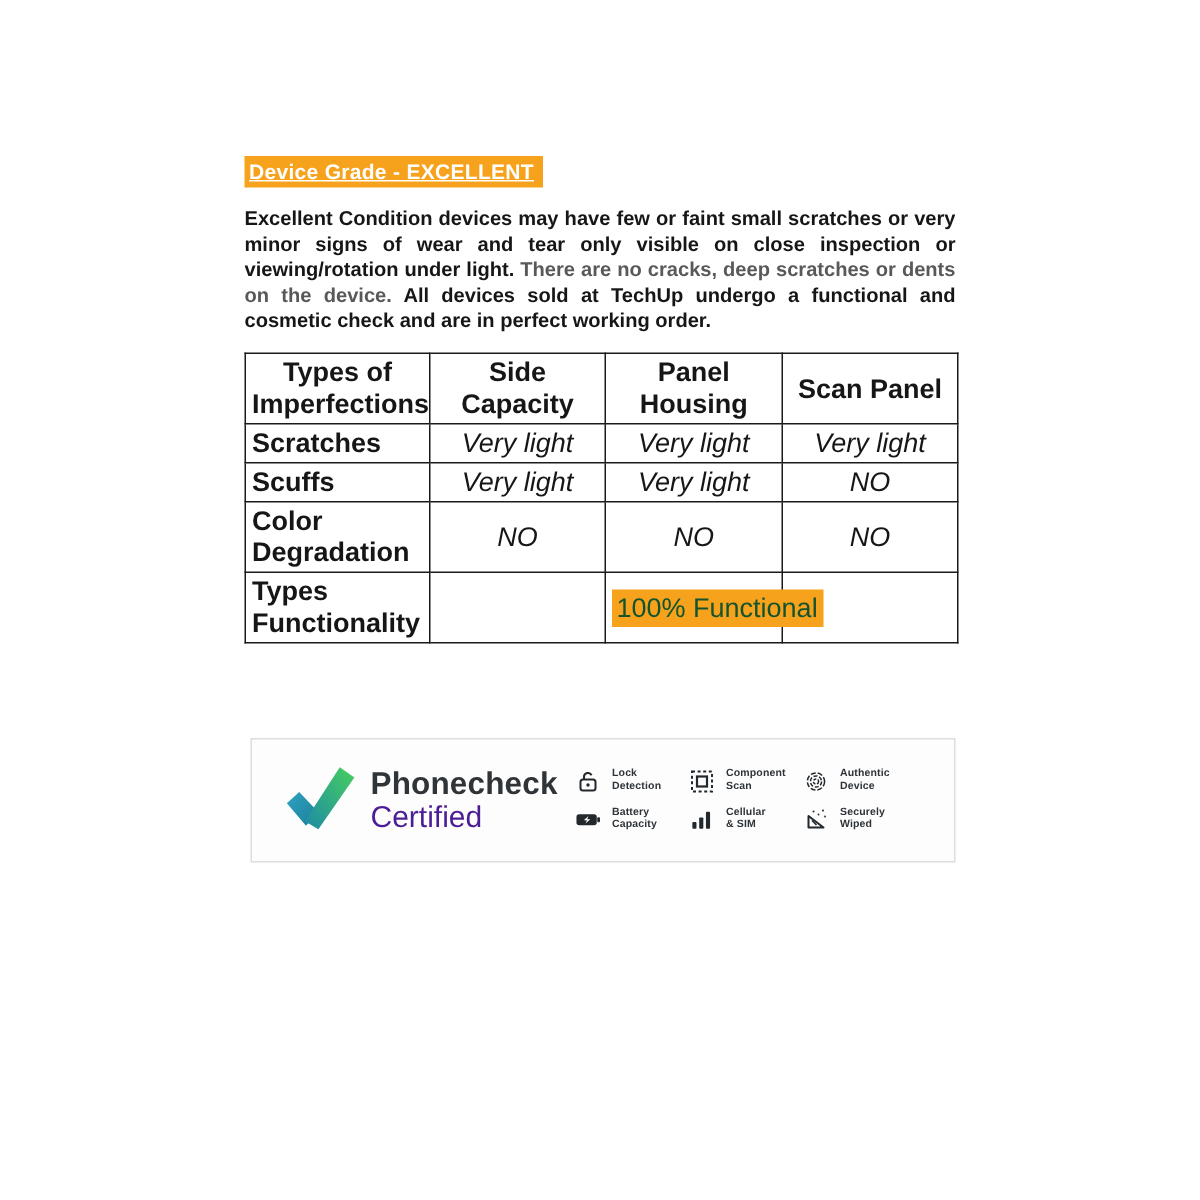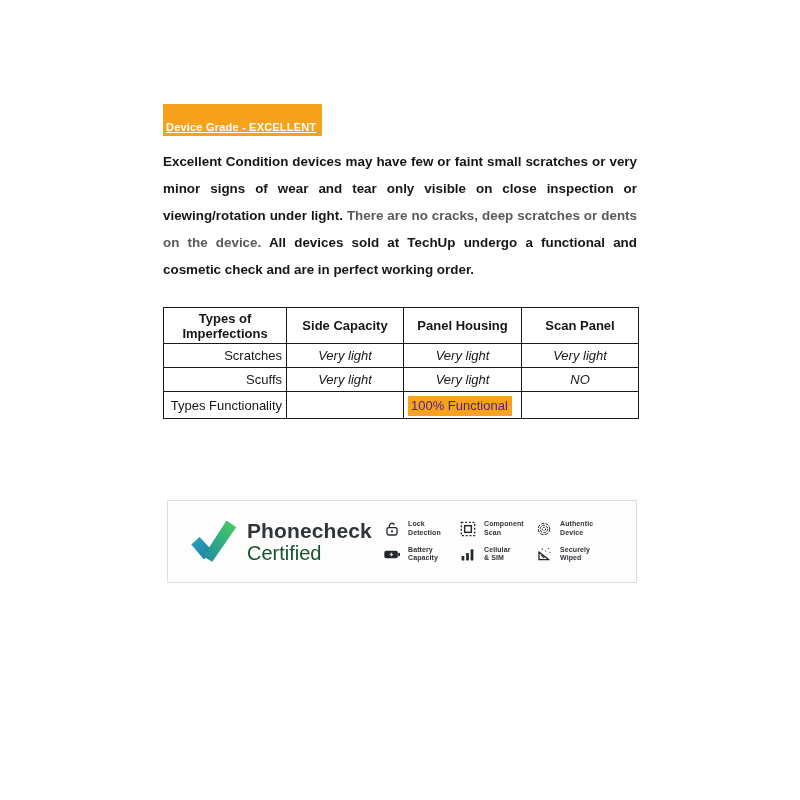--- a/index.html
+++ b/index.html
@@ -18,10 +18,10 @@
     margin-top: 104px;
     background: var(--highlight-orange, #F6A21D);
     color: #ffffff;
-    font-size: 11px;
+    font-size: 14px;
     font-weight: bold;
     text-decoration: underline;
-    padding: 17px 6px 3px 3px;
+    padding: 2px 6px 3px 3px;
     letter-spacing: 0.2px;
   }
 

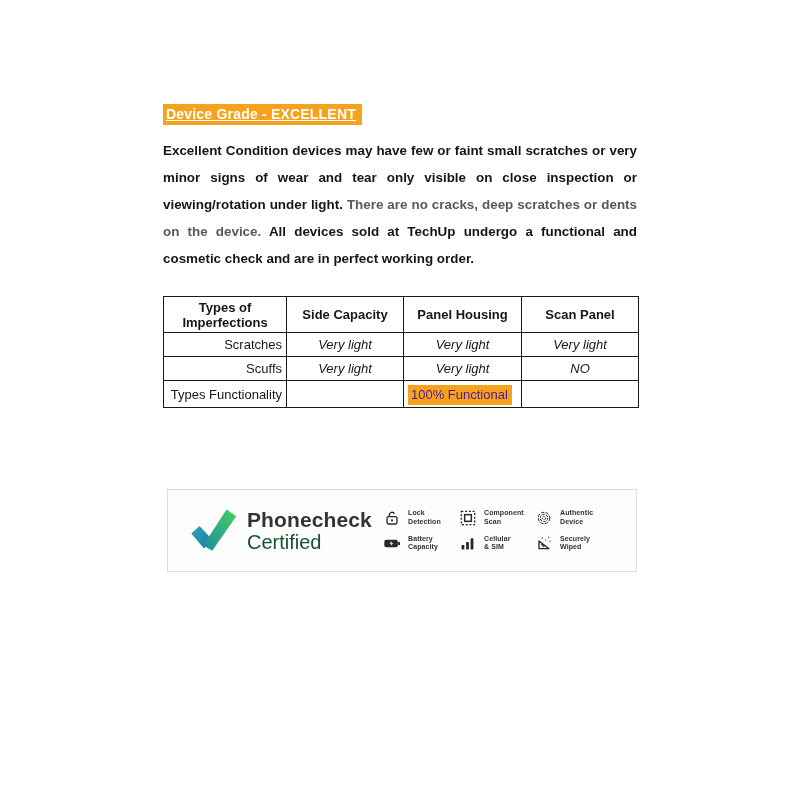--- a/index.html
+++ b/index.html
@@ -30,7 +30,7 @@
     margin-top: 12px;
     font-size: 13.4px;
     font-weight: bold;
-    line-height: 27px;
+    line-height: 17px;
     text-align: justify;
   }
   .description .muted { color: var(--muted-text, #595959); }

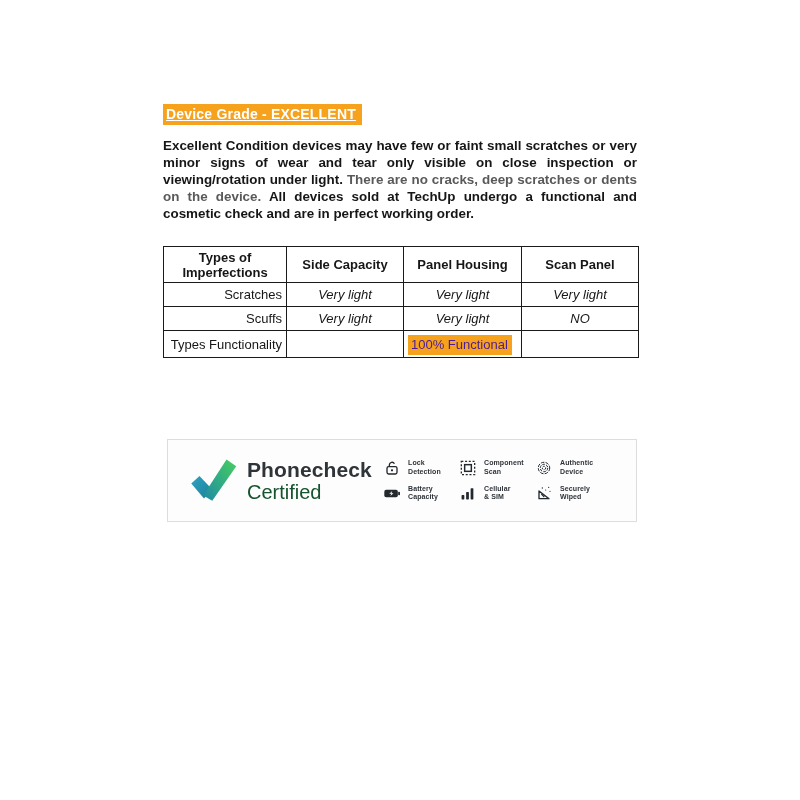--- a/index.html
+++ b/index.html
@@ -37,11 +37,11 @@
 
   
   table.imperfections {
-    margin-top: 24px;
+    margin-top: 13px;
     border-collapse: collapse;
     table-layout: fixed;
     width: 475px;
-    font-size: 13px;
+    font-size: 18px;
   }
   table.imperfections th, table.imperfections td {
     border: 1.5px solid #1a1a1a;

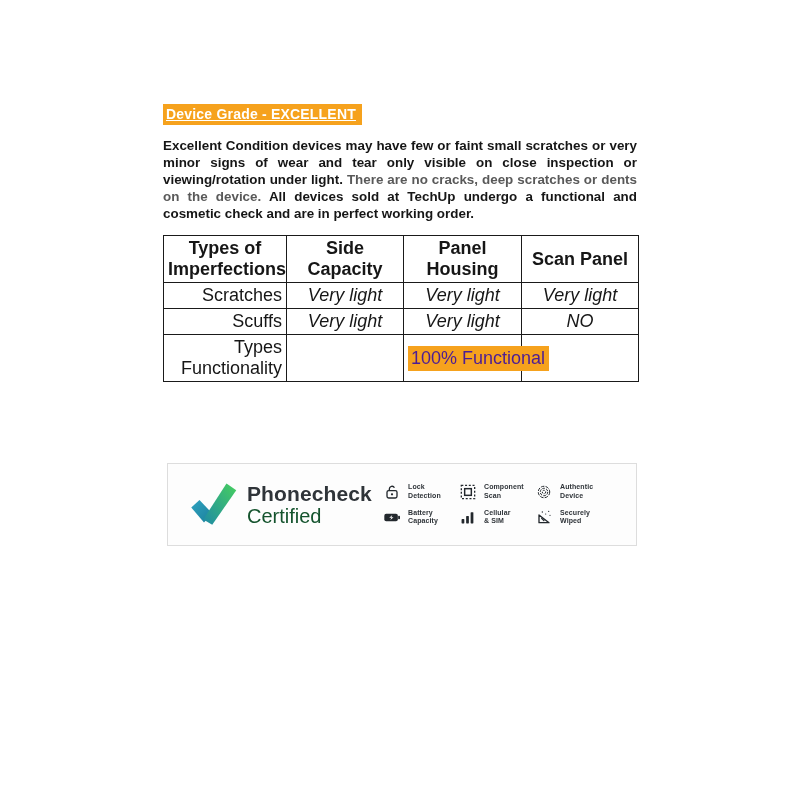--- a/index.html
+++ b/index.html
@@ -49,7 +49,7 @@
     padding: 2px 4px;
   }
   table.imperfections th { font-weight: bold; text-align: center; }
-  th.first, td.first { text-align: right; padding-left: 7px; }
+  th.first, td.first { text-align: left; padding-left: 7px; font-weight: bold; }
   tr.r-header { height: 36px; }
   tr.r-std { height: 24px; }
   tr.r-dents { height: 31px; }

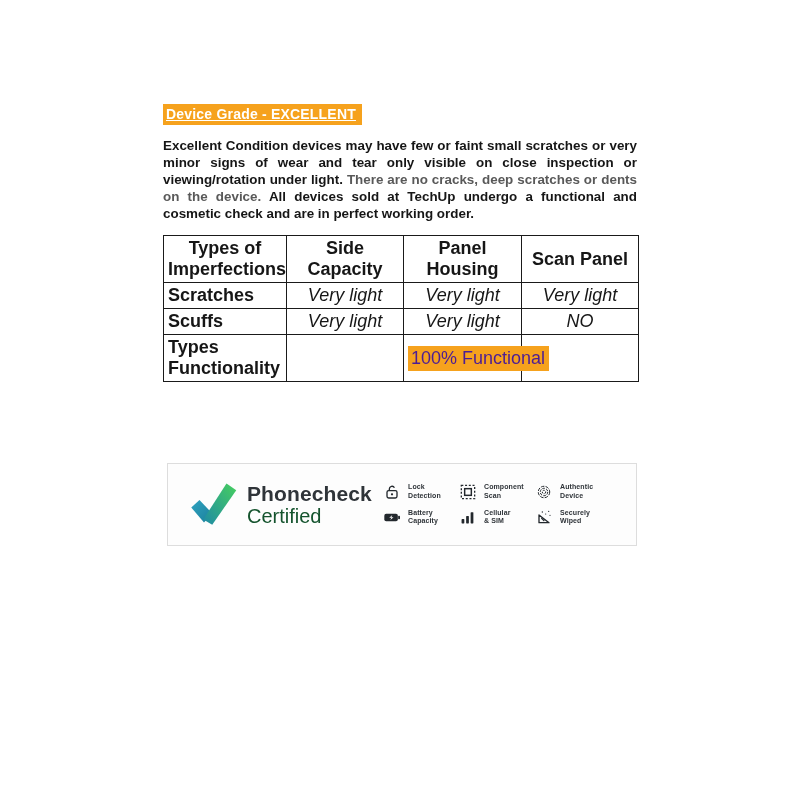--- a/index.html
+++ b/index.html
@@ -130,6 +130,12 @@
       <td class="first">Scuffs</td>
       <td class="center">Very light</td>
       <td class="center">Very light</td>
+      <td class="center">NO</td>
+    </tr>
+    <tr class="r-std">
+      <td class="first">Color Degradation</td>
+      <td class="center">NO</td>
+      <td class="center">NO</td>
       <td class="center">NO</td>
     </tr>
     <tr class="r-func">

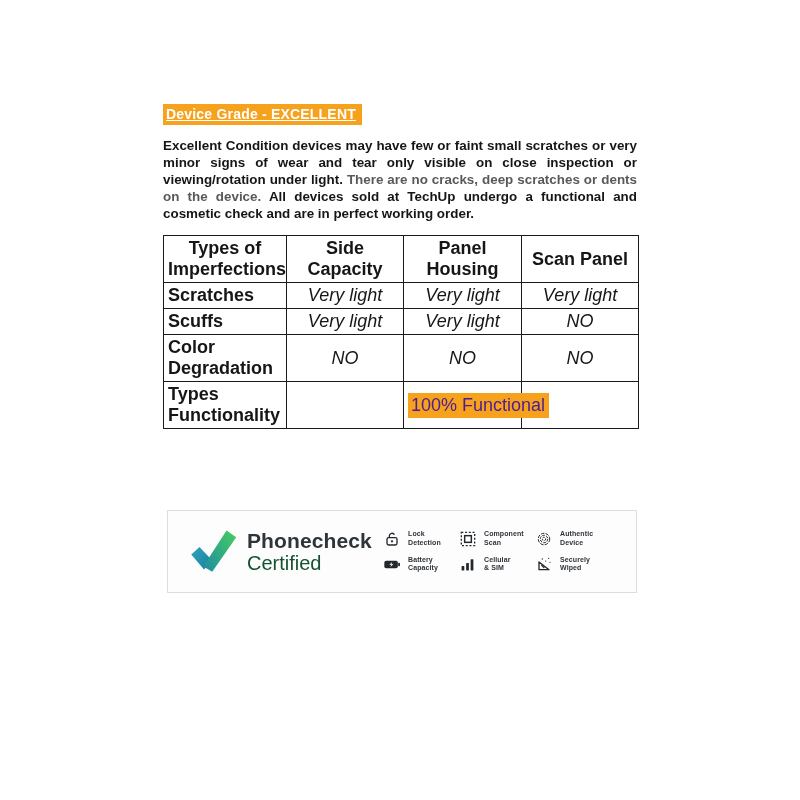--- a/index.html
+++ b/index.html
@@ -59,7 +59,7 @@
   td.func-cell { text-align: left; padding-left: 12px; }
   .func-highlight {
     background: var(--highlight-orange, #F6A21D);
-    color: #4c1d95;
+    color: #14532d;
     padding: 2px 4px 3px 3px;
     white-space: nowrap;
   }

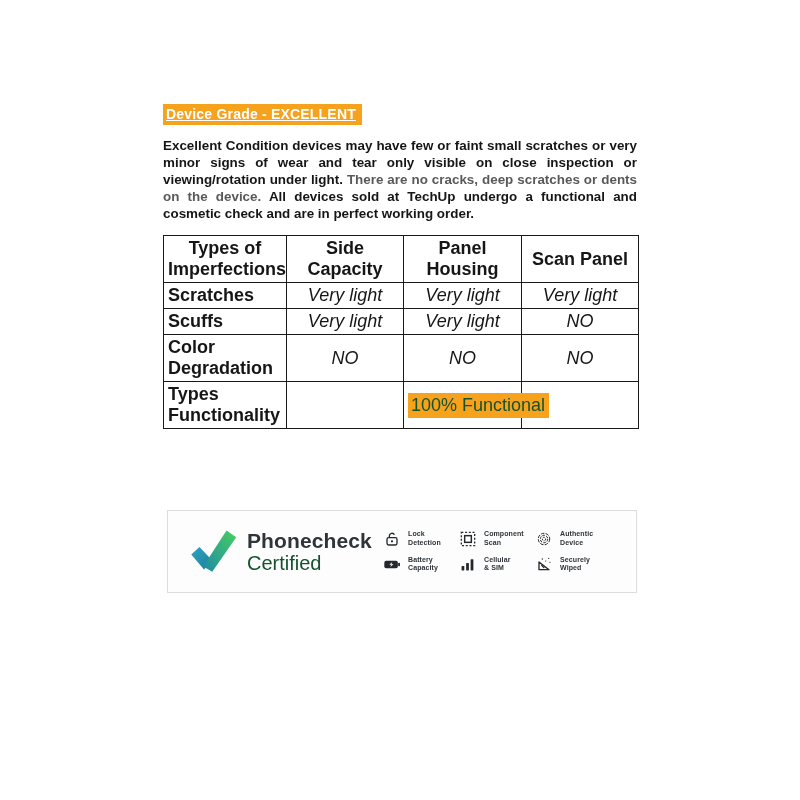--- a/index.html
+++ b/index.html
@@ -67,7 +67,7 @@
   
   .cert-box {
     margin-left: 167px;
-    margin-top: 81px;
+    margin-top: 63px;
     width: 470px;
     height: 83px;
     border: 1px solid #dddddd;

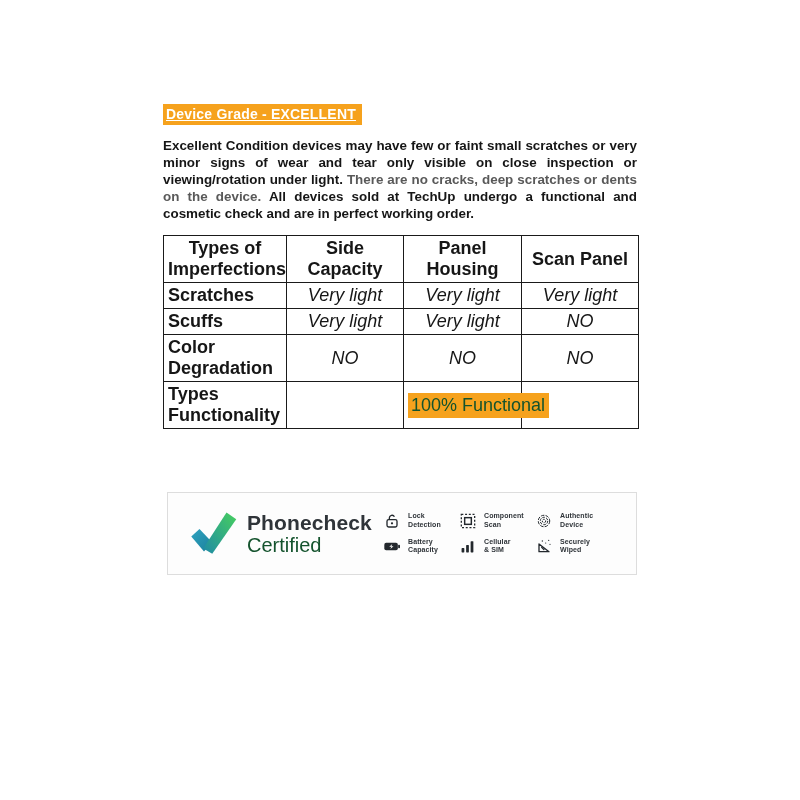--- a/index.html
+++ b/index.html
@@ -82,7 +82,7 @@
     font-size: 21px; font-weight: bold; color: #2f3439; letter-spacing: 0.1px;
   }
   .brand-text .brand-sub {
-    font-size: 20px; font-weight: normal; color: #14532d; margin-top: -1px;
+    font-size: 20px; font-weight: normal; color: #4c1d95; margin-top: -1px;
   }
   .features {
     display: grid;

